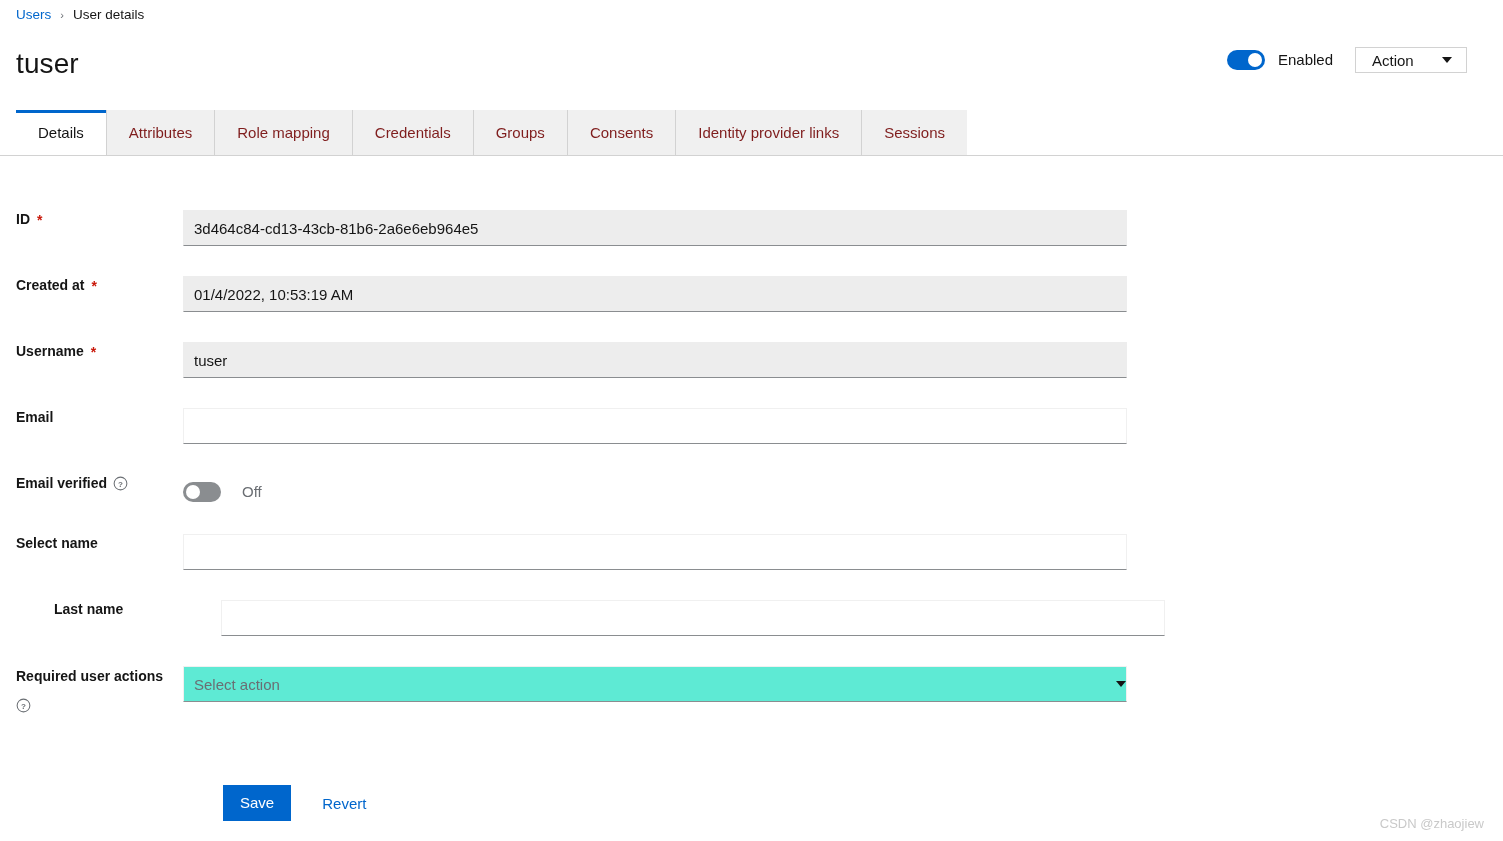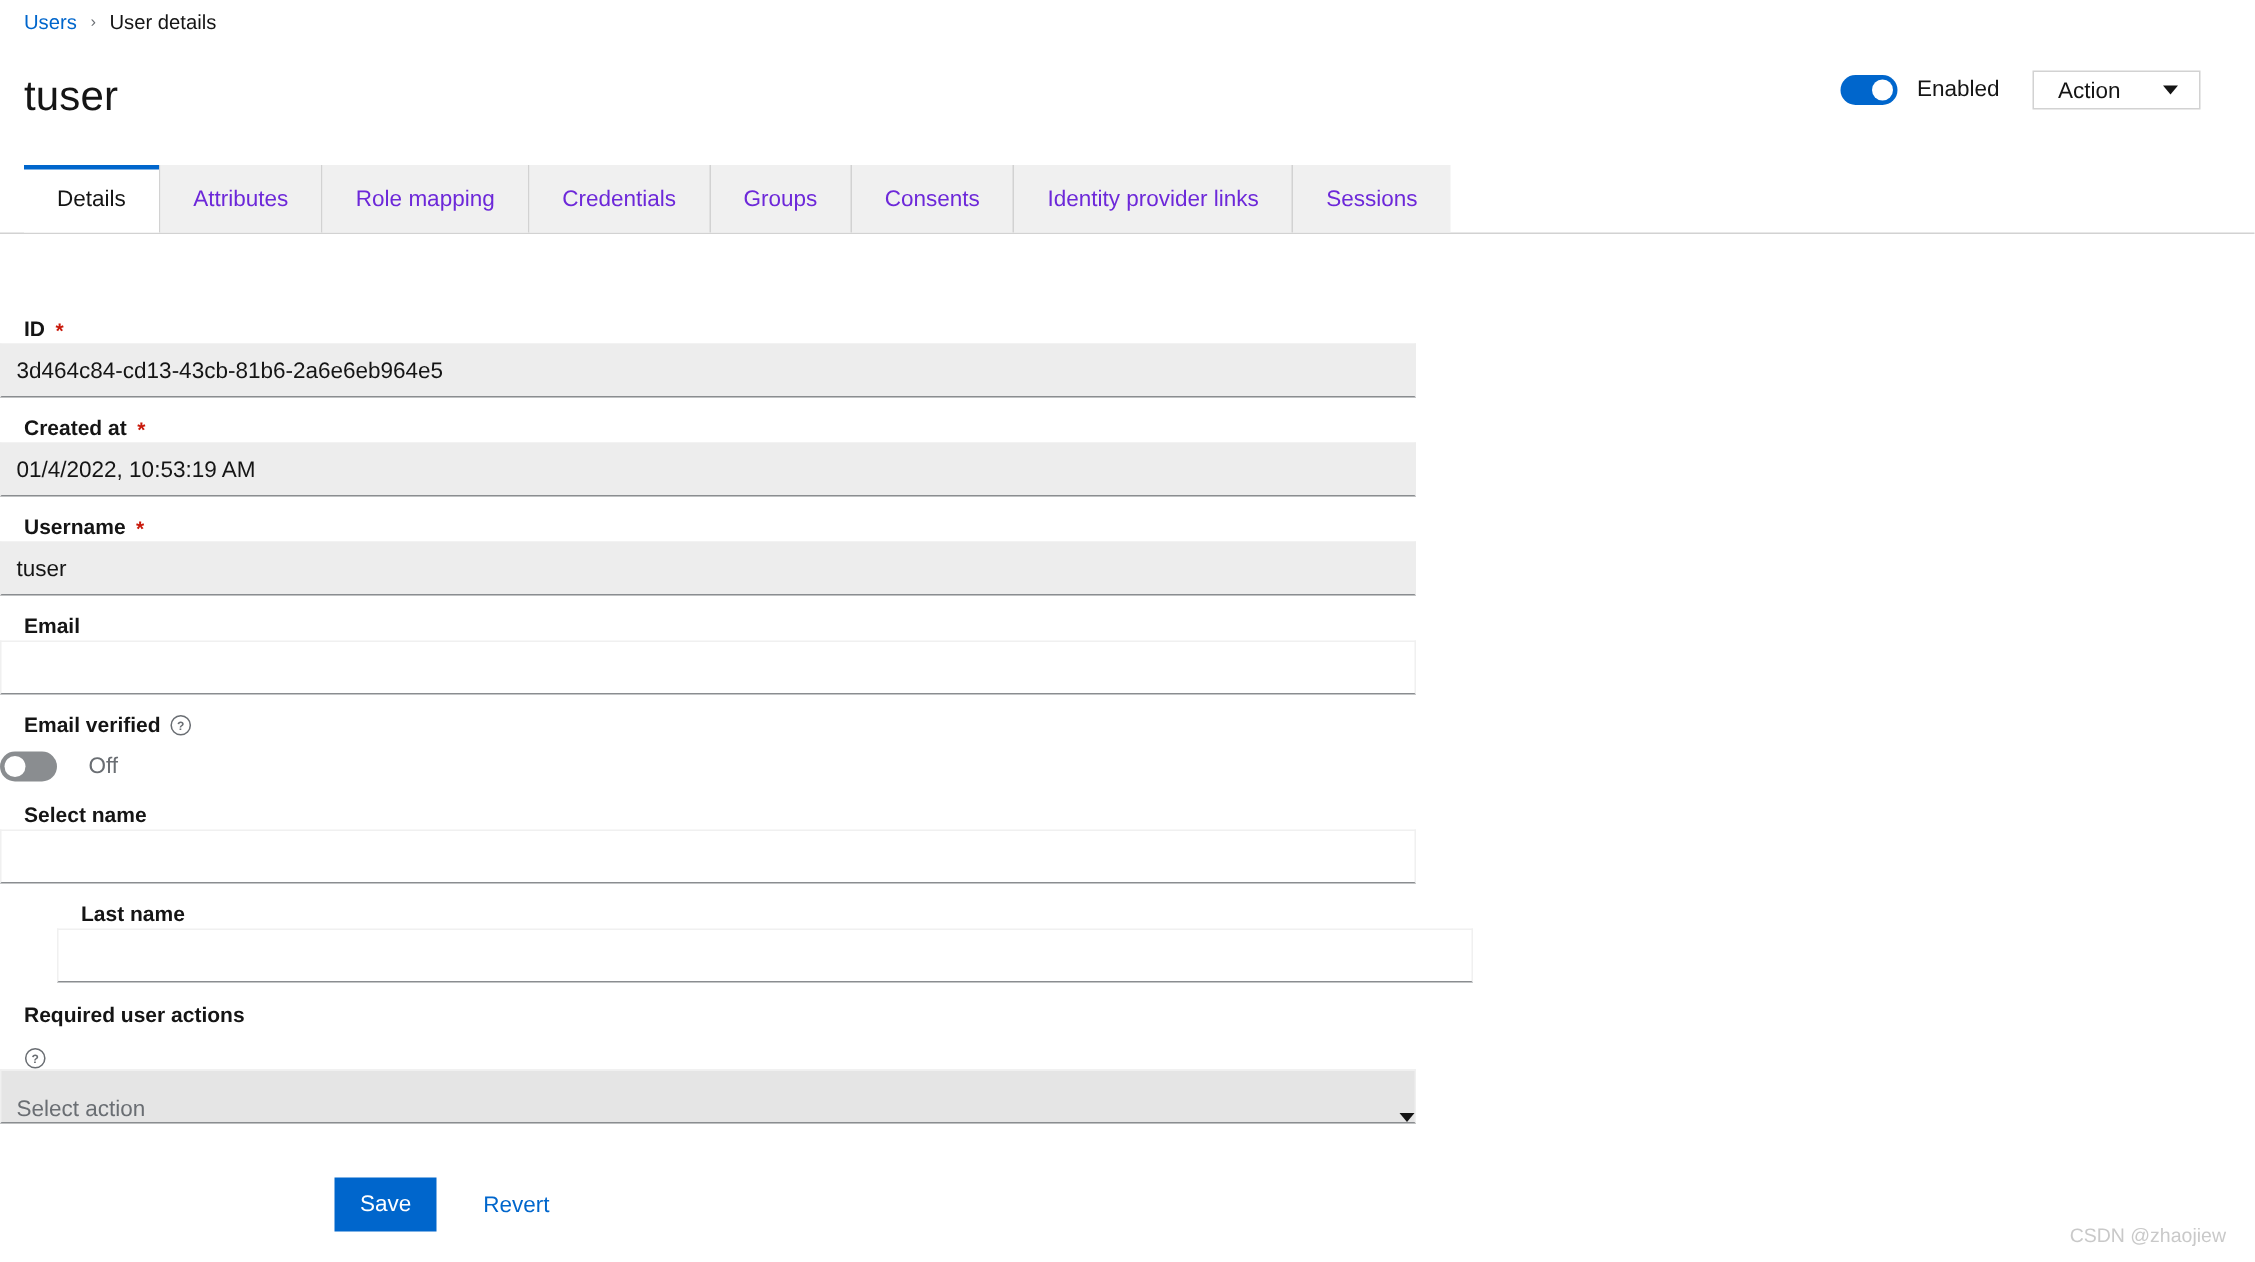--- a/index.html
+++ b/index.html
@@ -151,7 +151,7 @@
     padding: 0 22px;
     height: 45px;
     font-size: 15px;
-    color: #6d28d9;
+    color: #7f1d1d;
     background: #f0f0f0;
     cursor: pointer;
     border-right: 1px solid #d2d2d2;

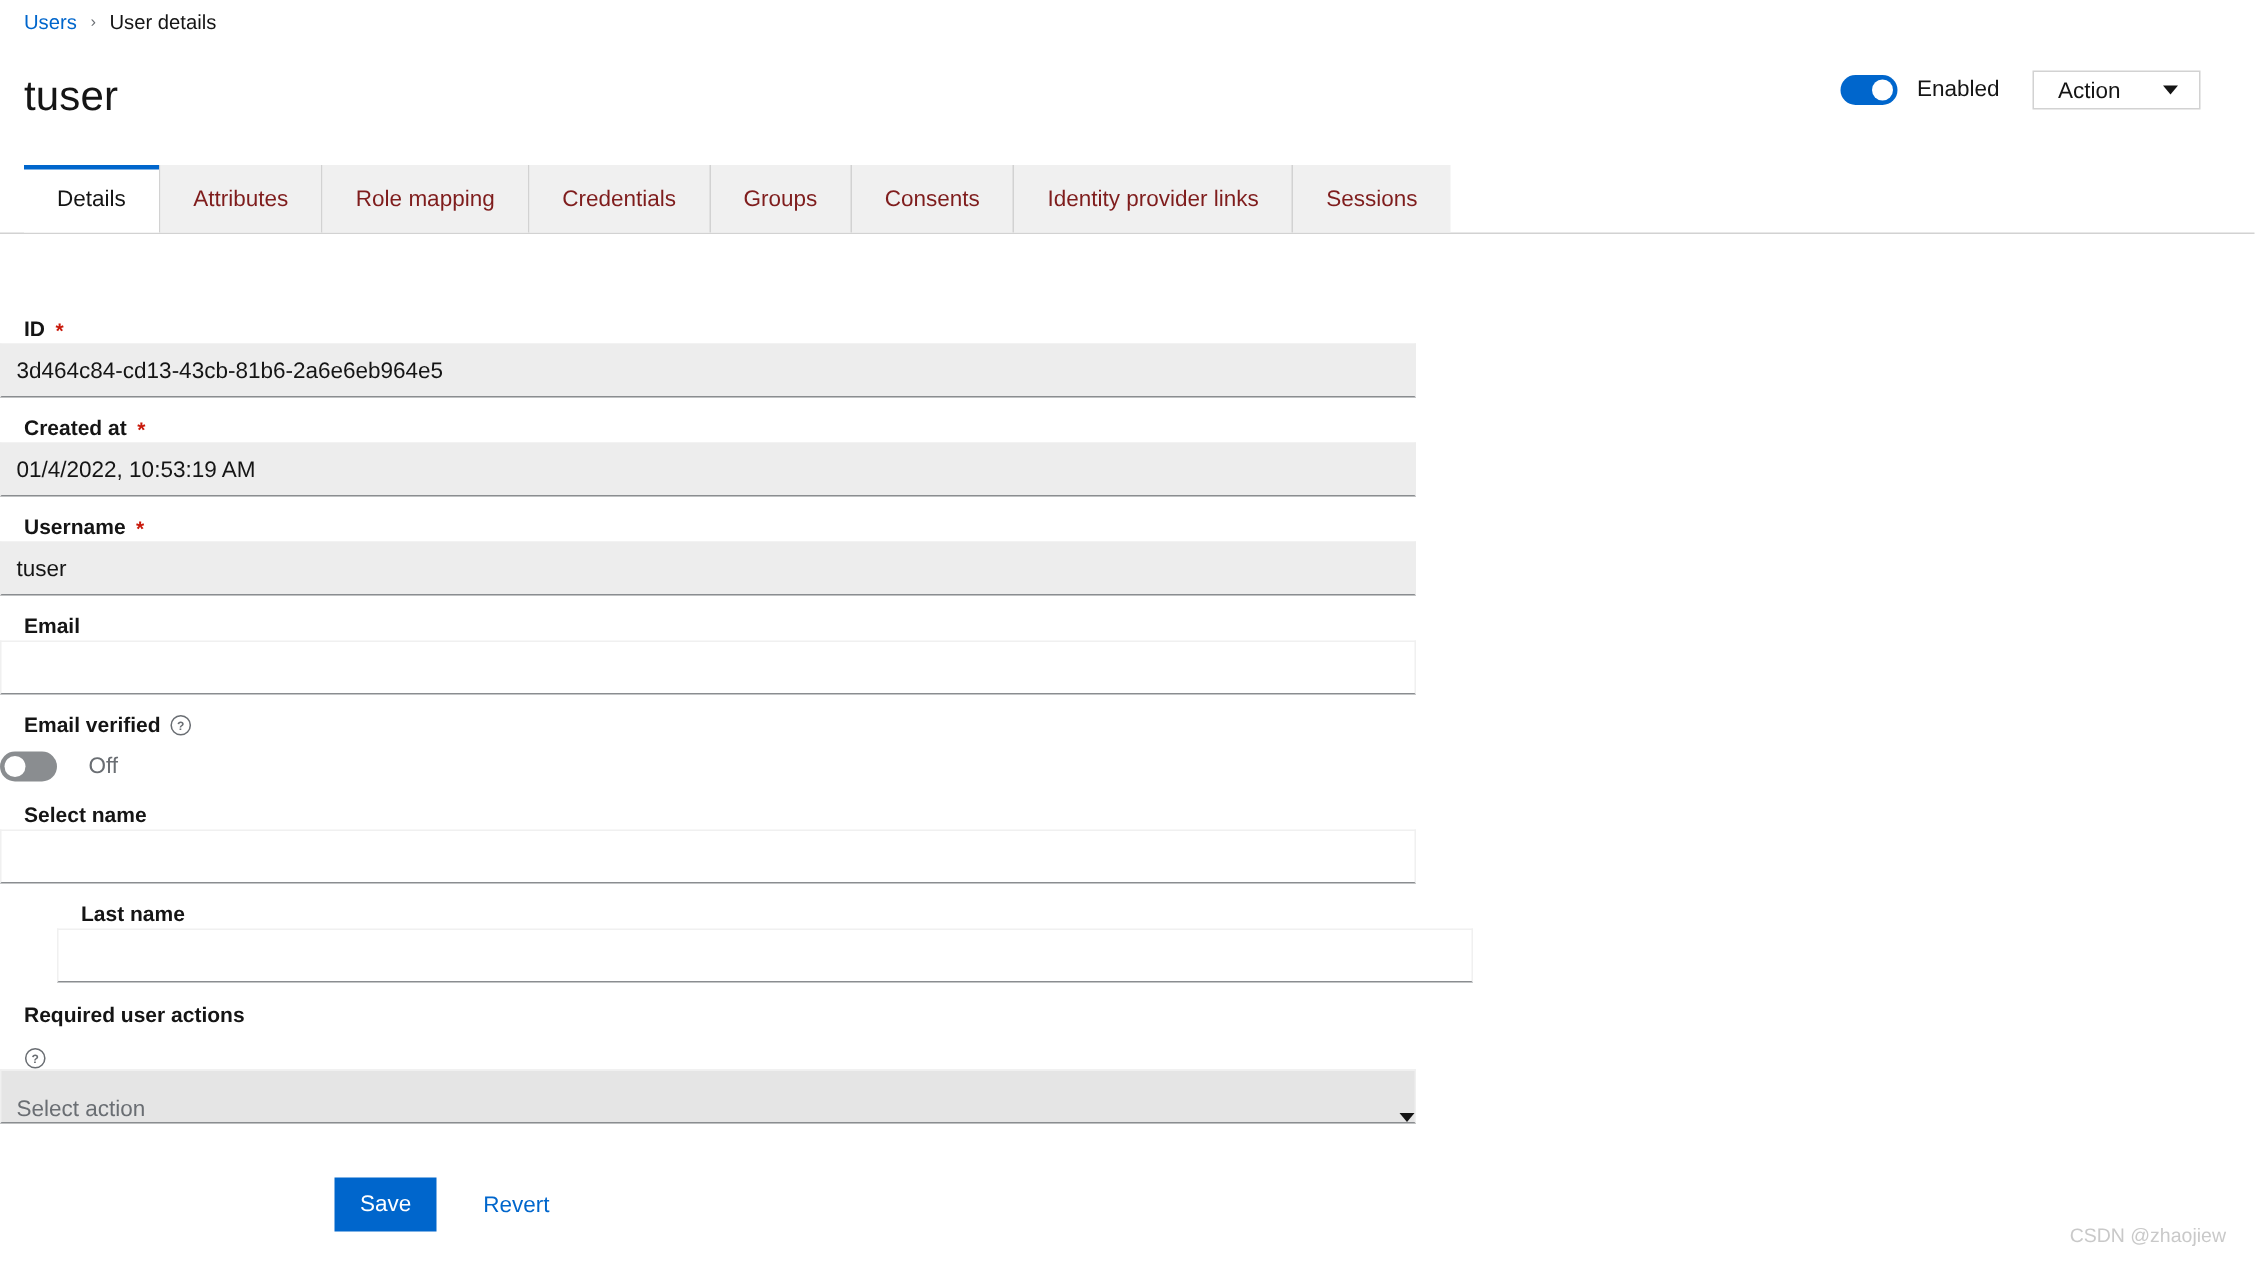--- a/index.html
+++ b/index.html
@@ -183,7 +183,6 @@
     display: flex;
     align-items: flex-start;
     margin-bottom: 0;
-    flex-direction: column;
   }
   .form-label {
     width: 183px;

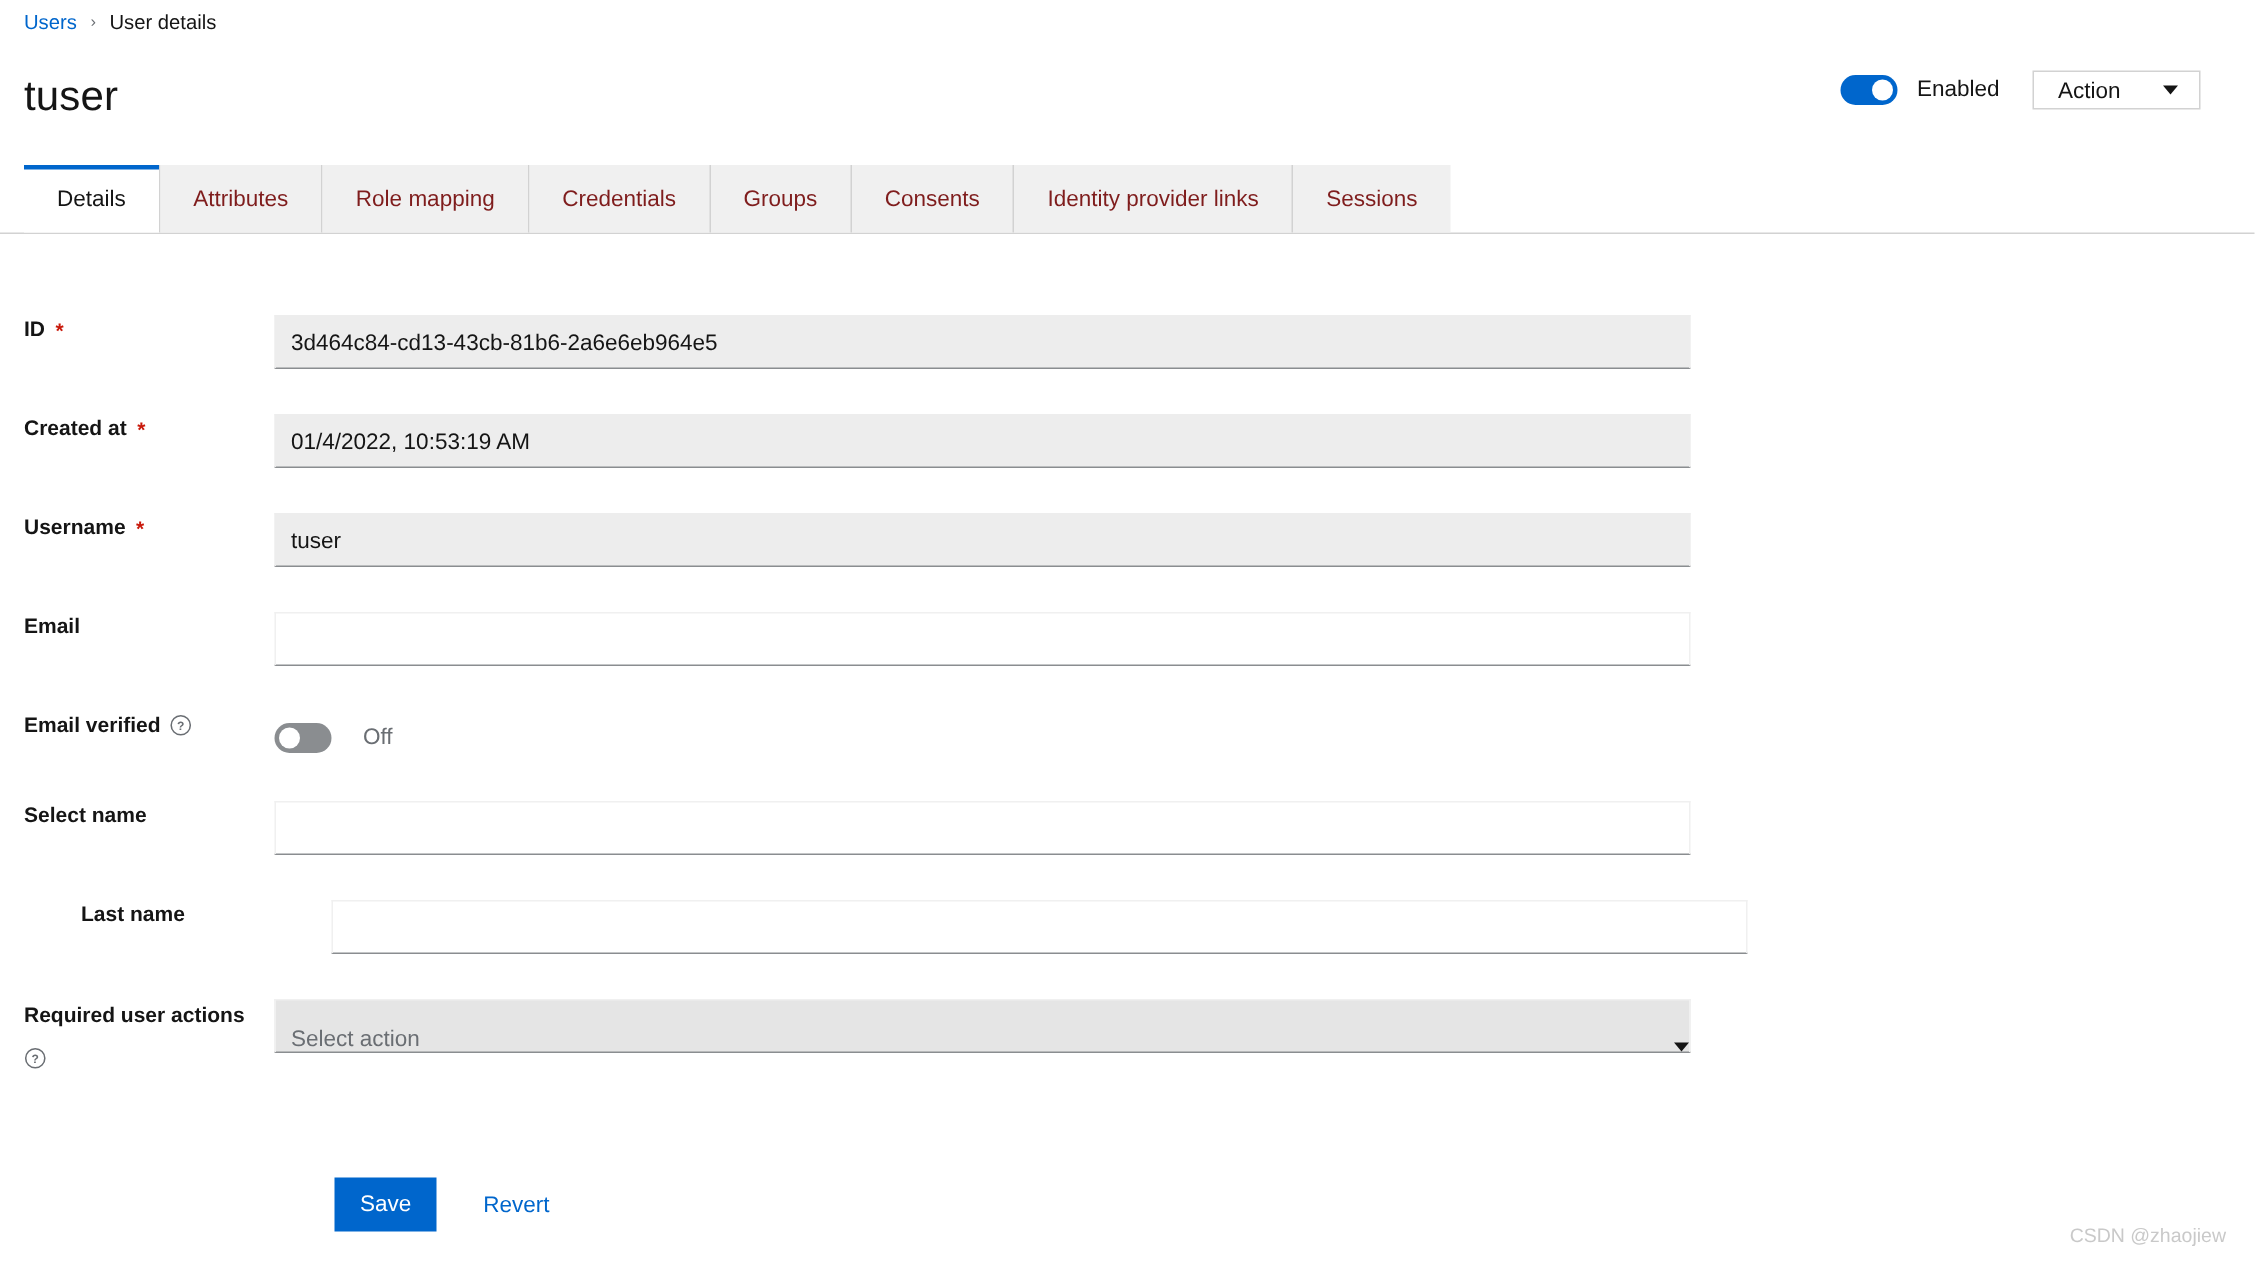--- a/index.html
+++ b/index.html
@@ -244,9 +244,9 @@
     height: 36px;
     border: 1px solid #f0f0f0;
     border-bottom: 1px solid #8a8d90;
-    background: #e5e5e5;
-    display: flex;
-    align-items: flex-end;
+    background: #5eead4;
+    display: flex;
+    align-items: center;
     justify-content: space-between;
     padding: 0 0 0 10px;
     cursor: pointer;

